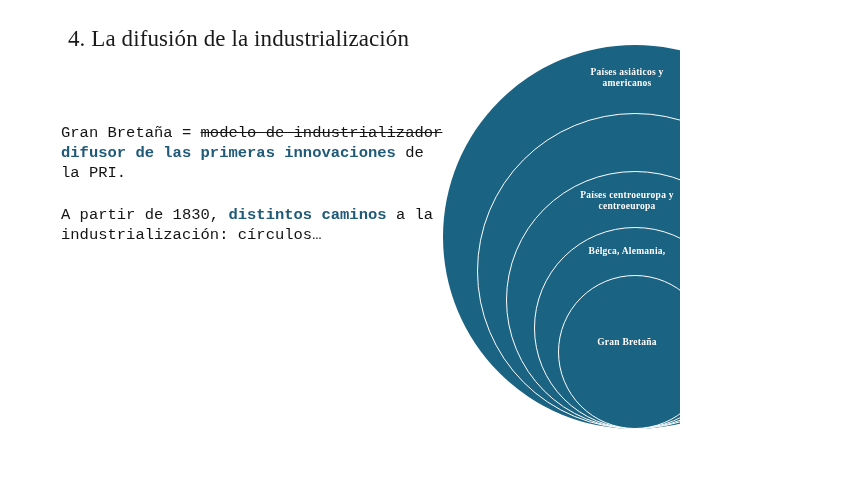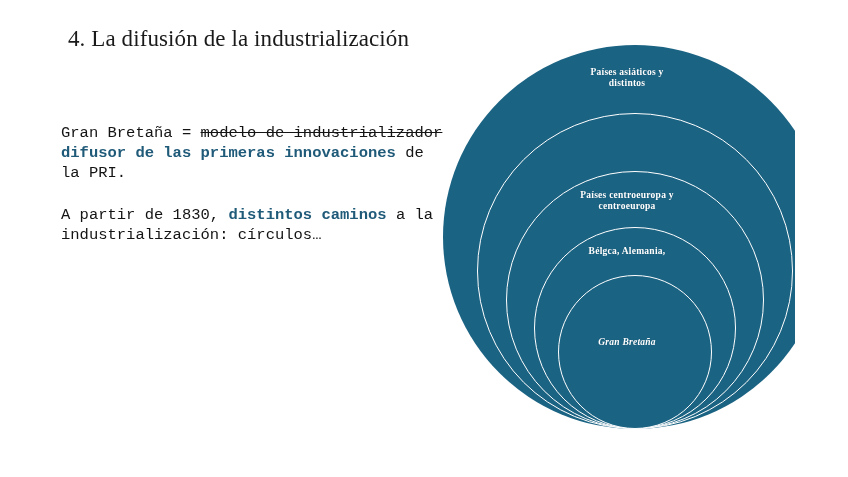--- a/index.html
+++ b/index.html
@@ -14,7 +14,7 @@
   }
   #slide {
     position: relative;
-    width: 795px;
+    width: 680px;
     height: 477px;
     overflow: hidden;
     background: #ffffff;

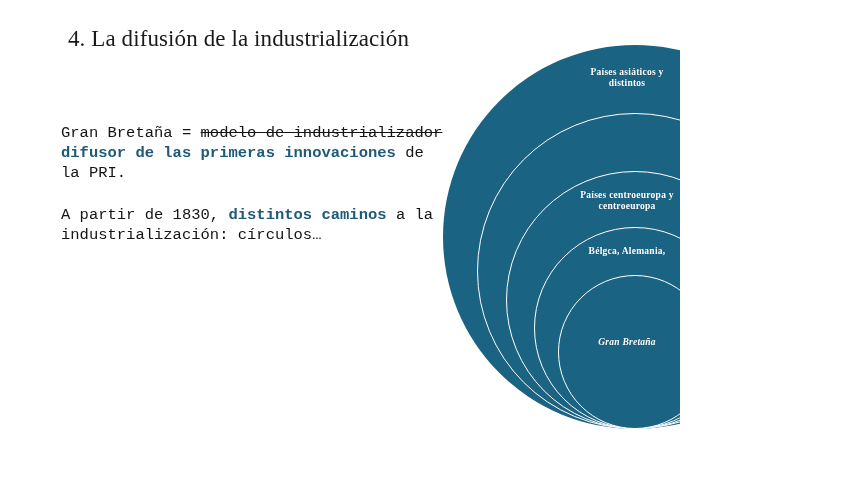--- a/index.html
+++ b/index.html
@@ -118,7 +118,7 @@
 
     <div class="ring-label" id="label-1" style="top: 23px; z-index: 1;">
       <div>Países asiáticos y</div>
-      <div>distintos</div>
+      <div>americanos</div>
     </div>
 
 

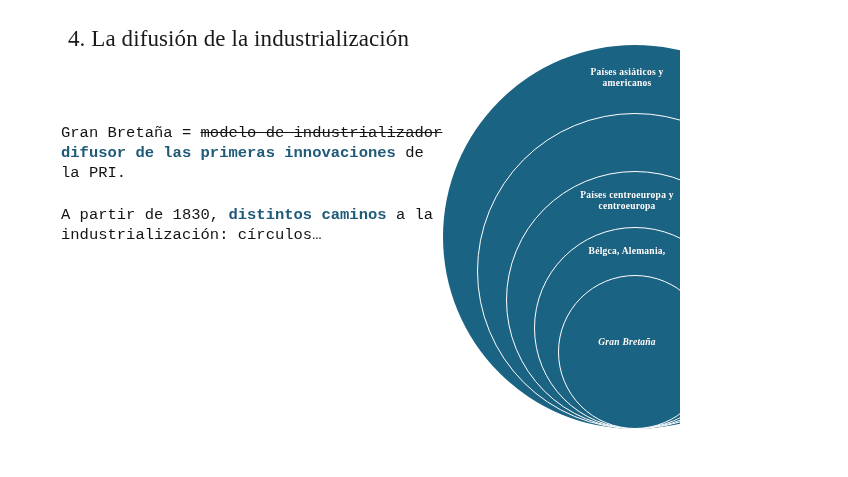--- a/index.html
+++ b/index.html
@@ -131,7 +131,7 @@
       <div>Bélgca, Alemania,</div>
     </div>
 
-    <div class="ring-label" id="label-5" style="top: 293px; z-index: 5; font-style: italic;">
+    <div class="ring-label" id="label-5" style="top: 293px; z-index: 5;">
       <div>Gran Bretaña</div>
     </div>
 

